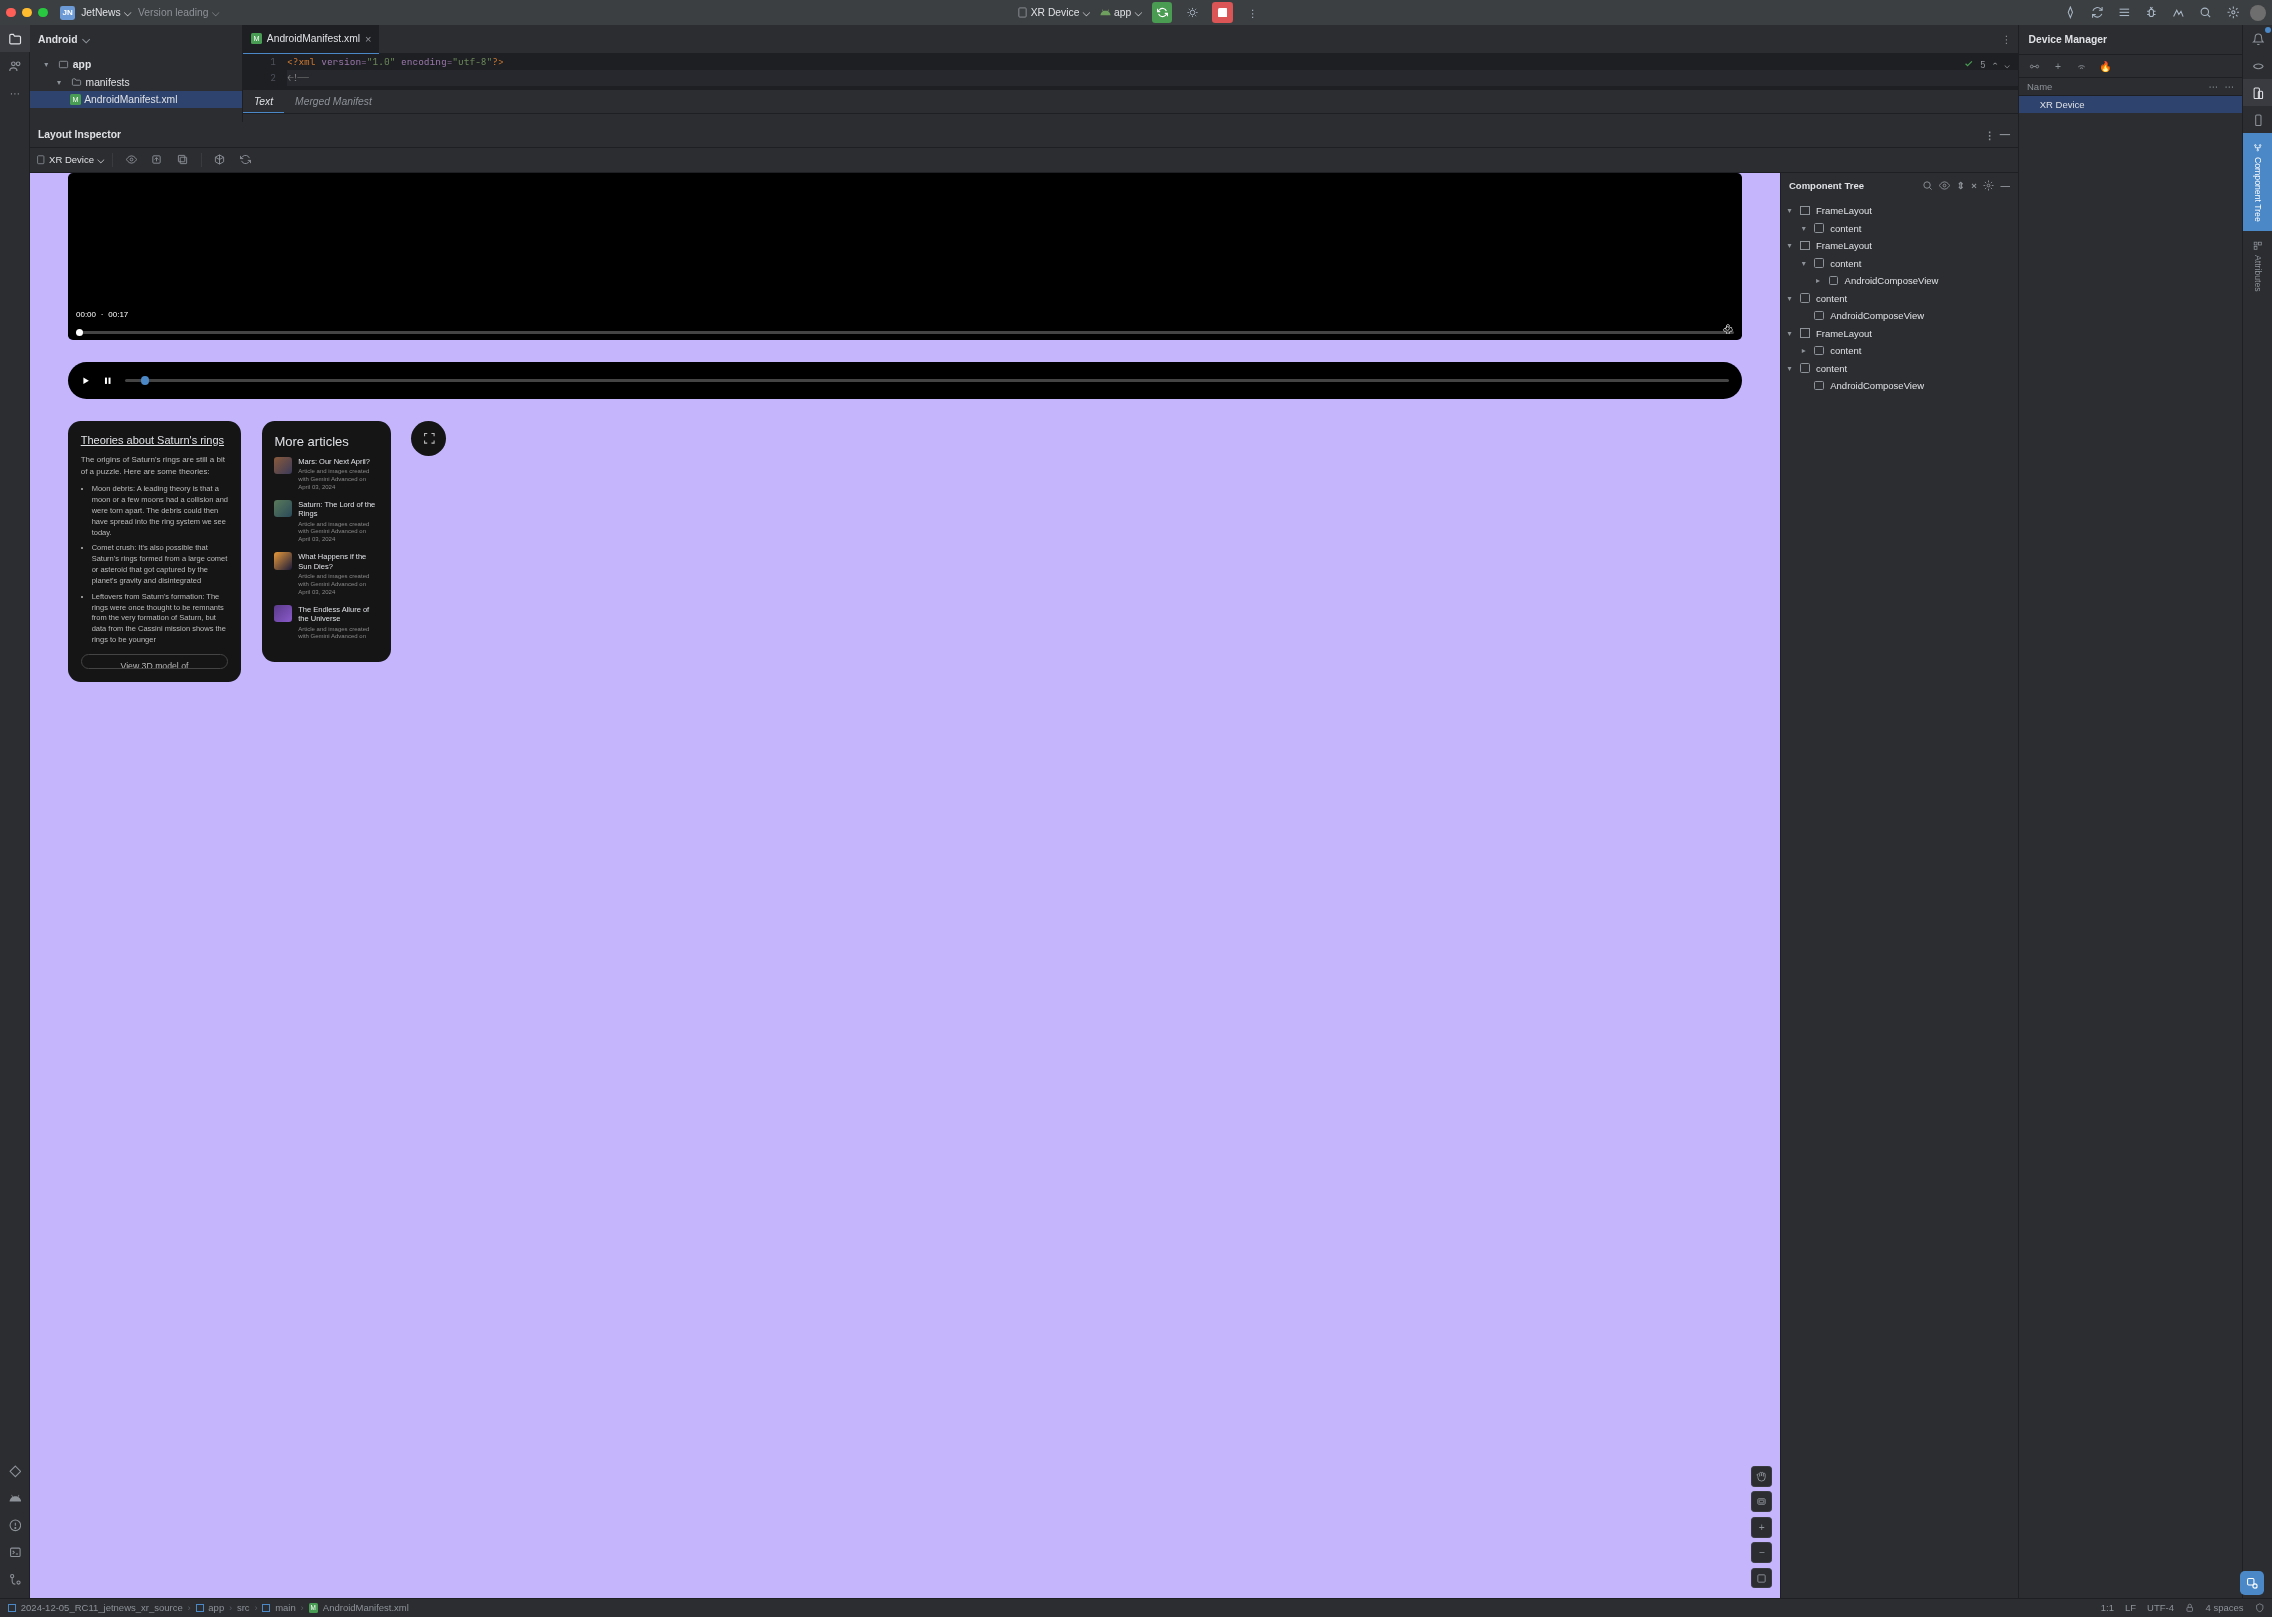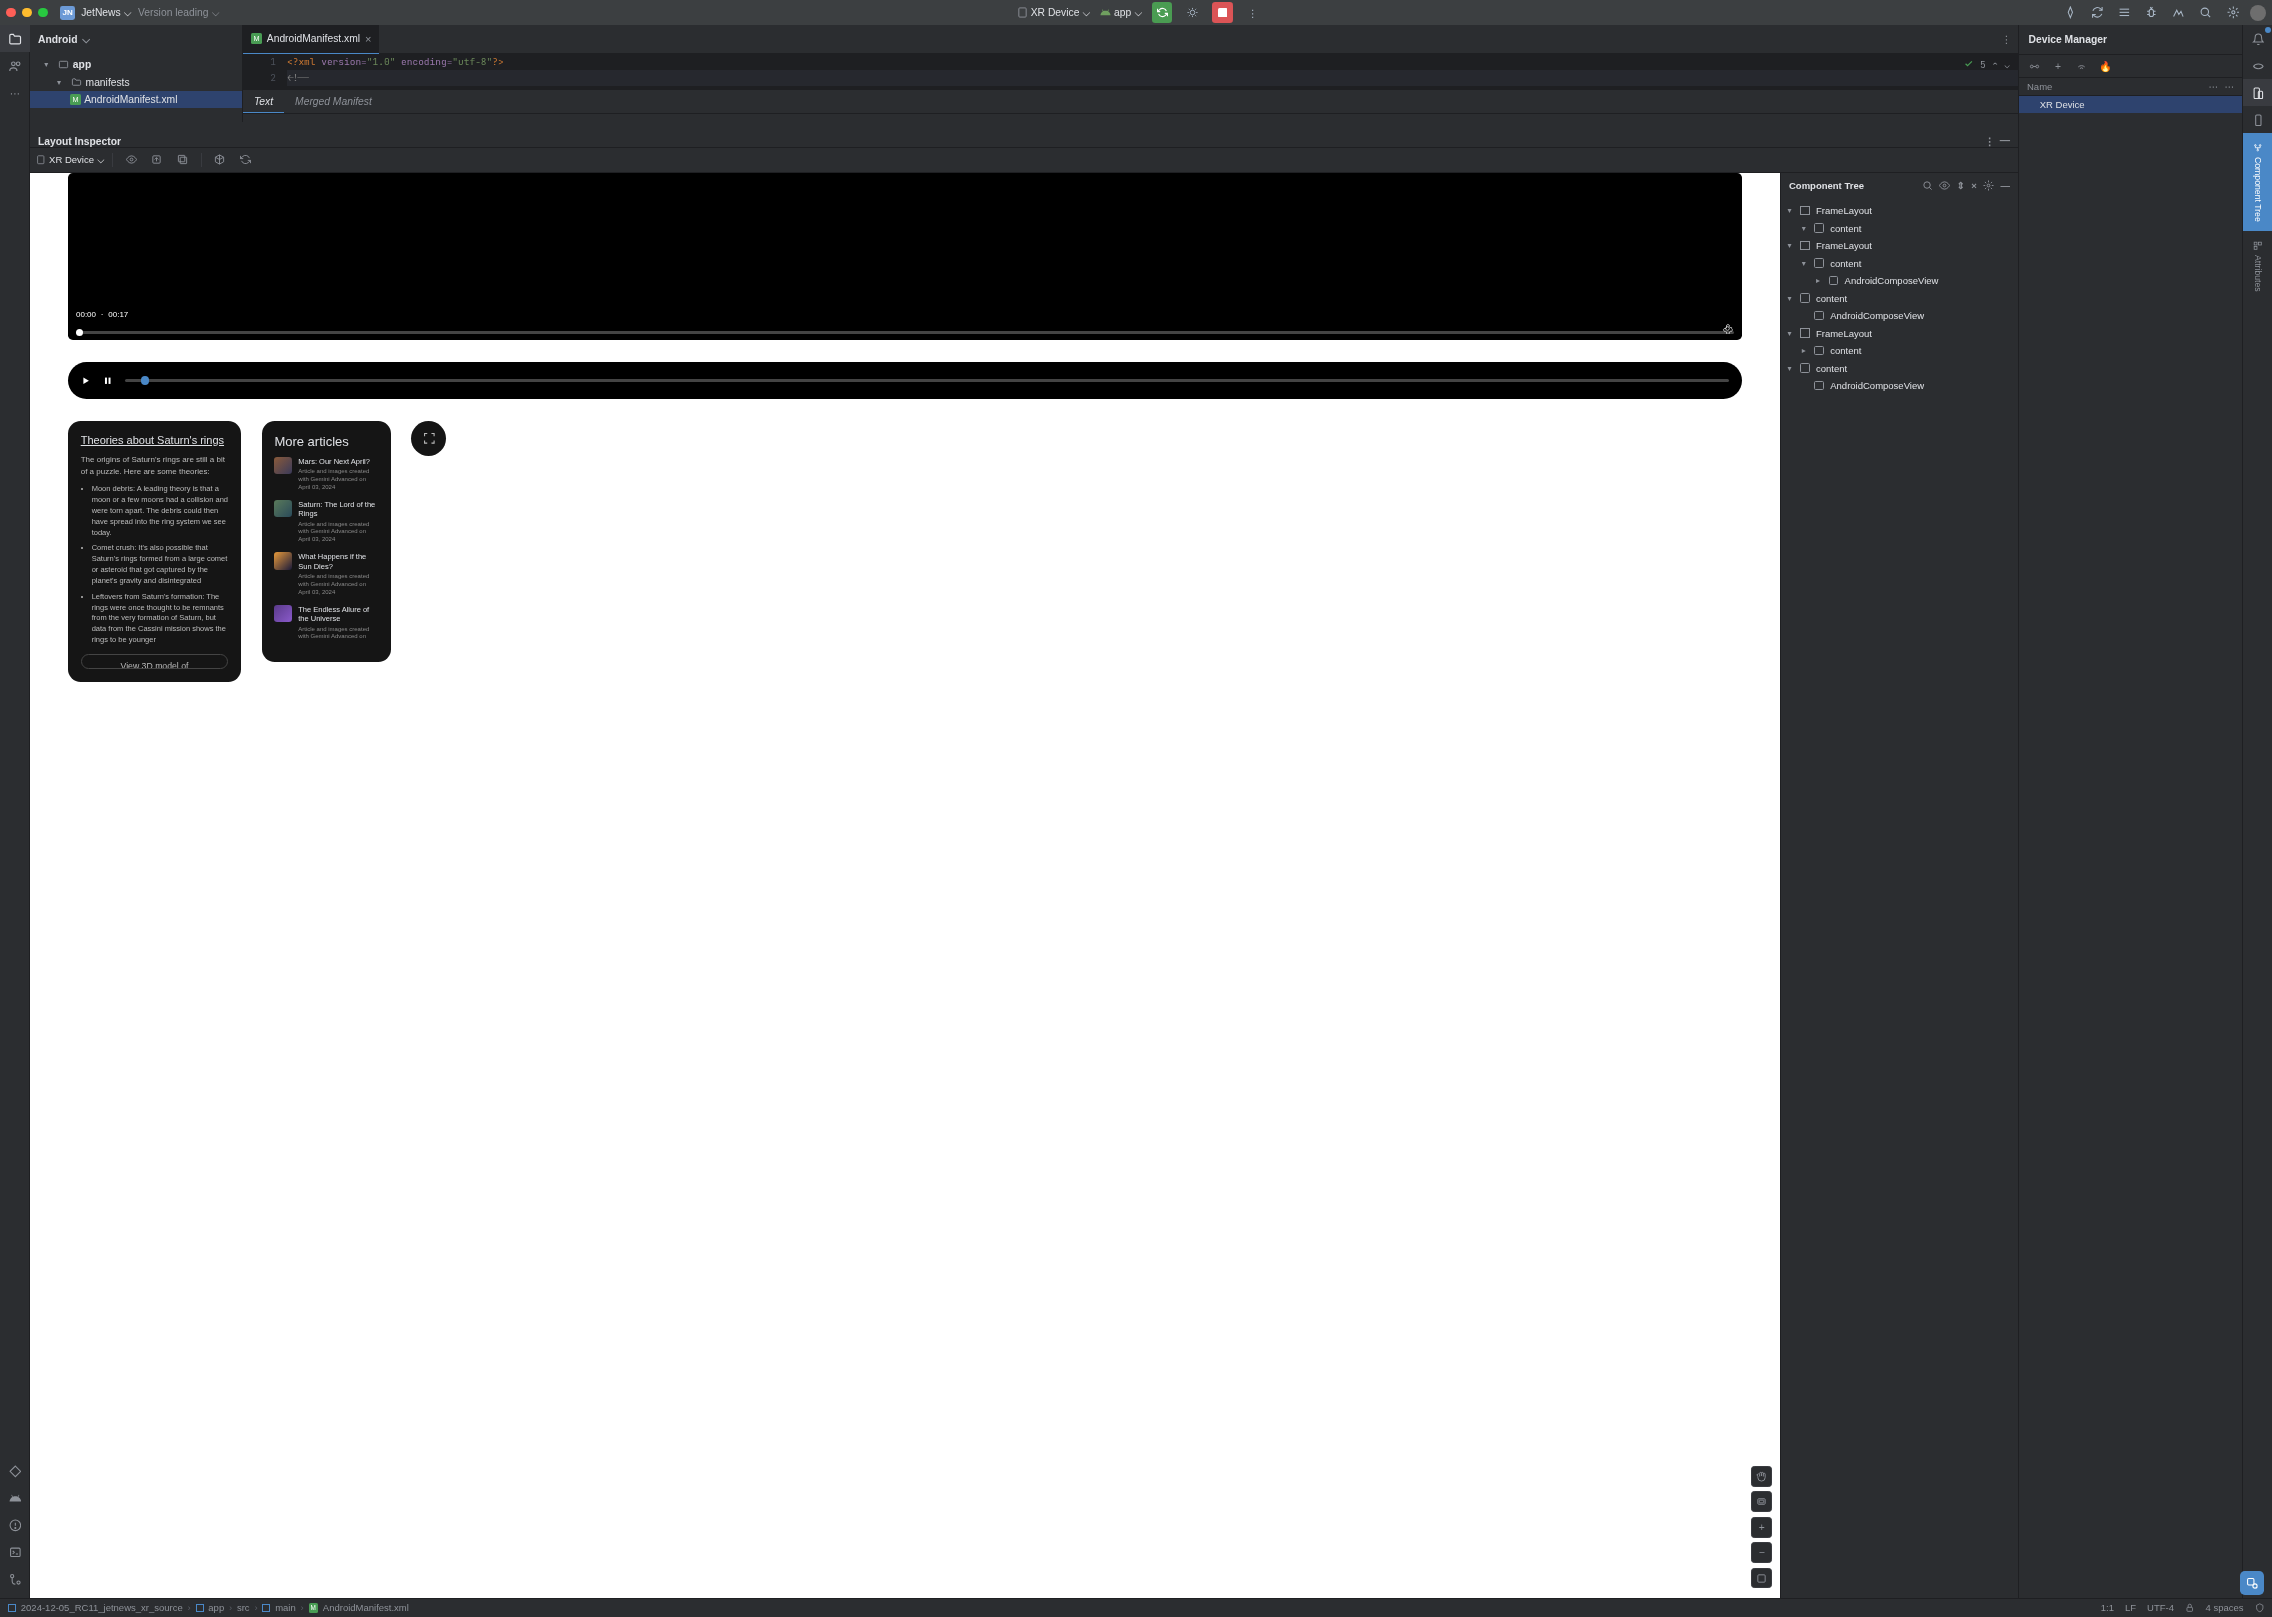--- a/index.html
+++ b/index.html
@@ -87,7 +87,7 @@
     .editor-subtab.active { color: #dfe1e5; border-bottom: 1.6px solid #4a88c7; }
     
     
-    .layout-inspector-header { height: 25.4px; display: flex; align-items: flex-end; padding: 0 8px; font-weight: 600; border-bottom: 0.8px solid #1e1f22; }
+    .layout-inspector-header { height: 25.4px; display: flex; align-items: center; padding: 0 8px; font-weight: 600; border-bottom: 0.8px solid #1e1f22; }
     .li-header-right { margin-left: auto; display: flex; gap: 4.8px; color: #8e9299; }
     .li-toolbar { height: 25.4px; display: flex; align-items: center; padding: 0 6.4px; gap: 4.8px; border-bottom: 0.8px solid #1e1f22; }
     .li-device-sel { display: flex; align-items: center; gap: 3.2px; font-size: 9.5px; }

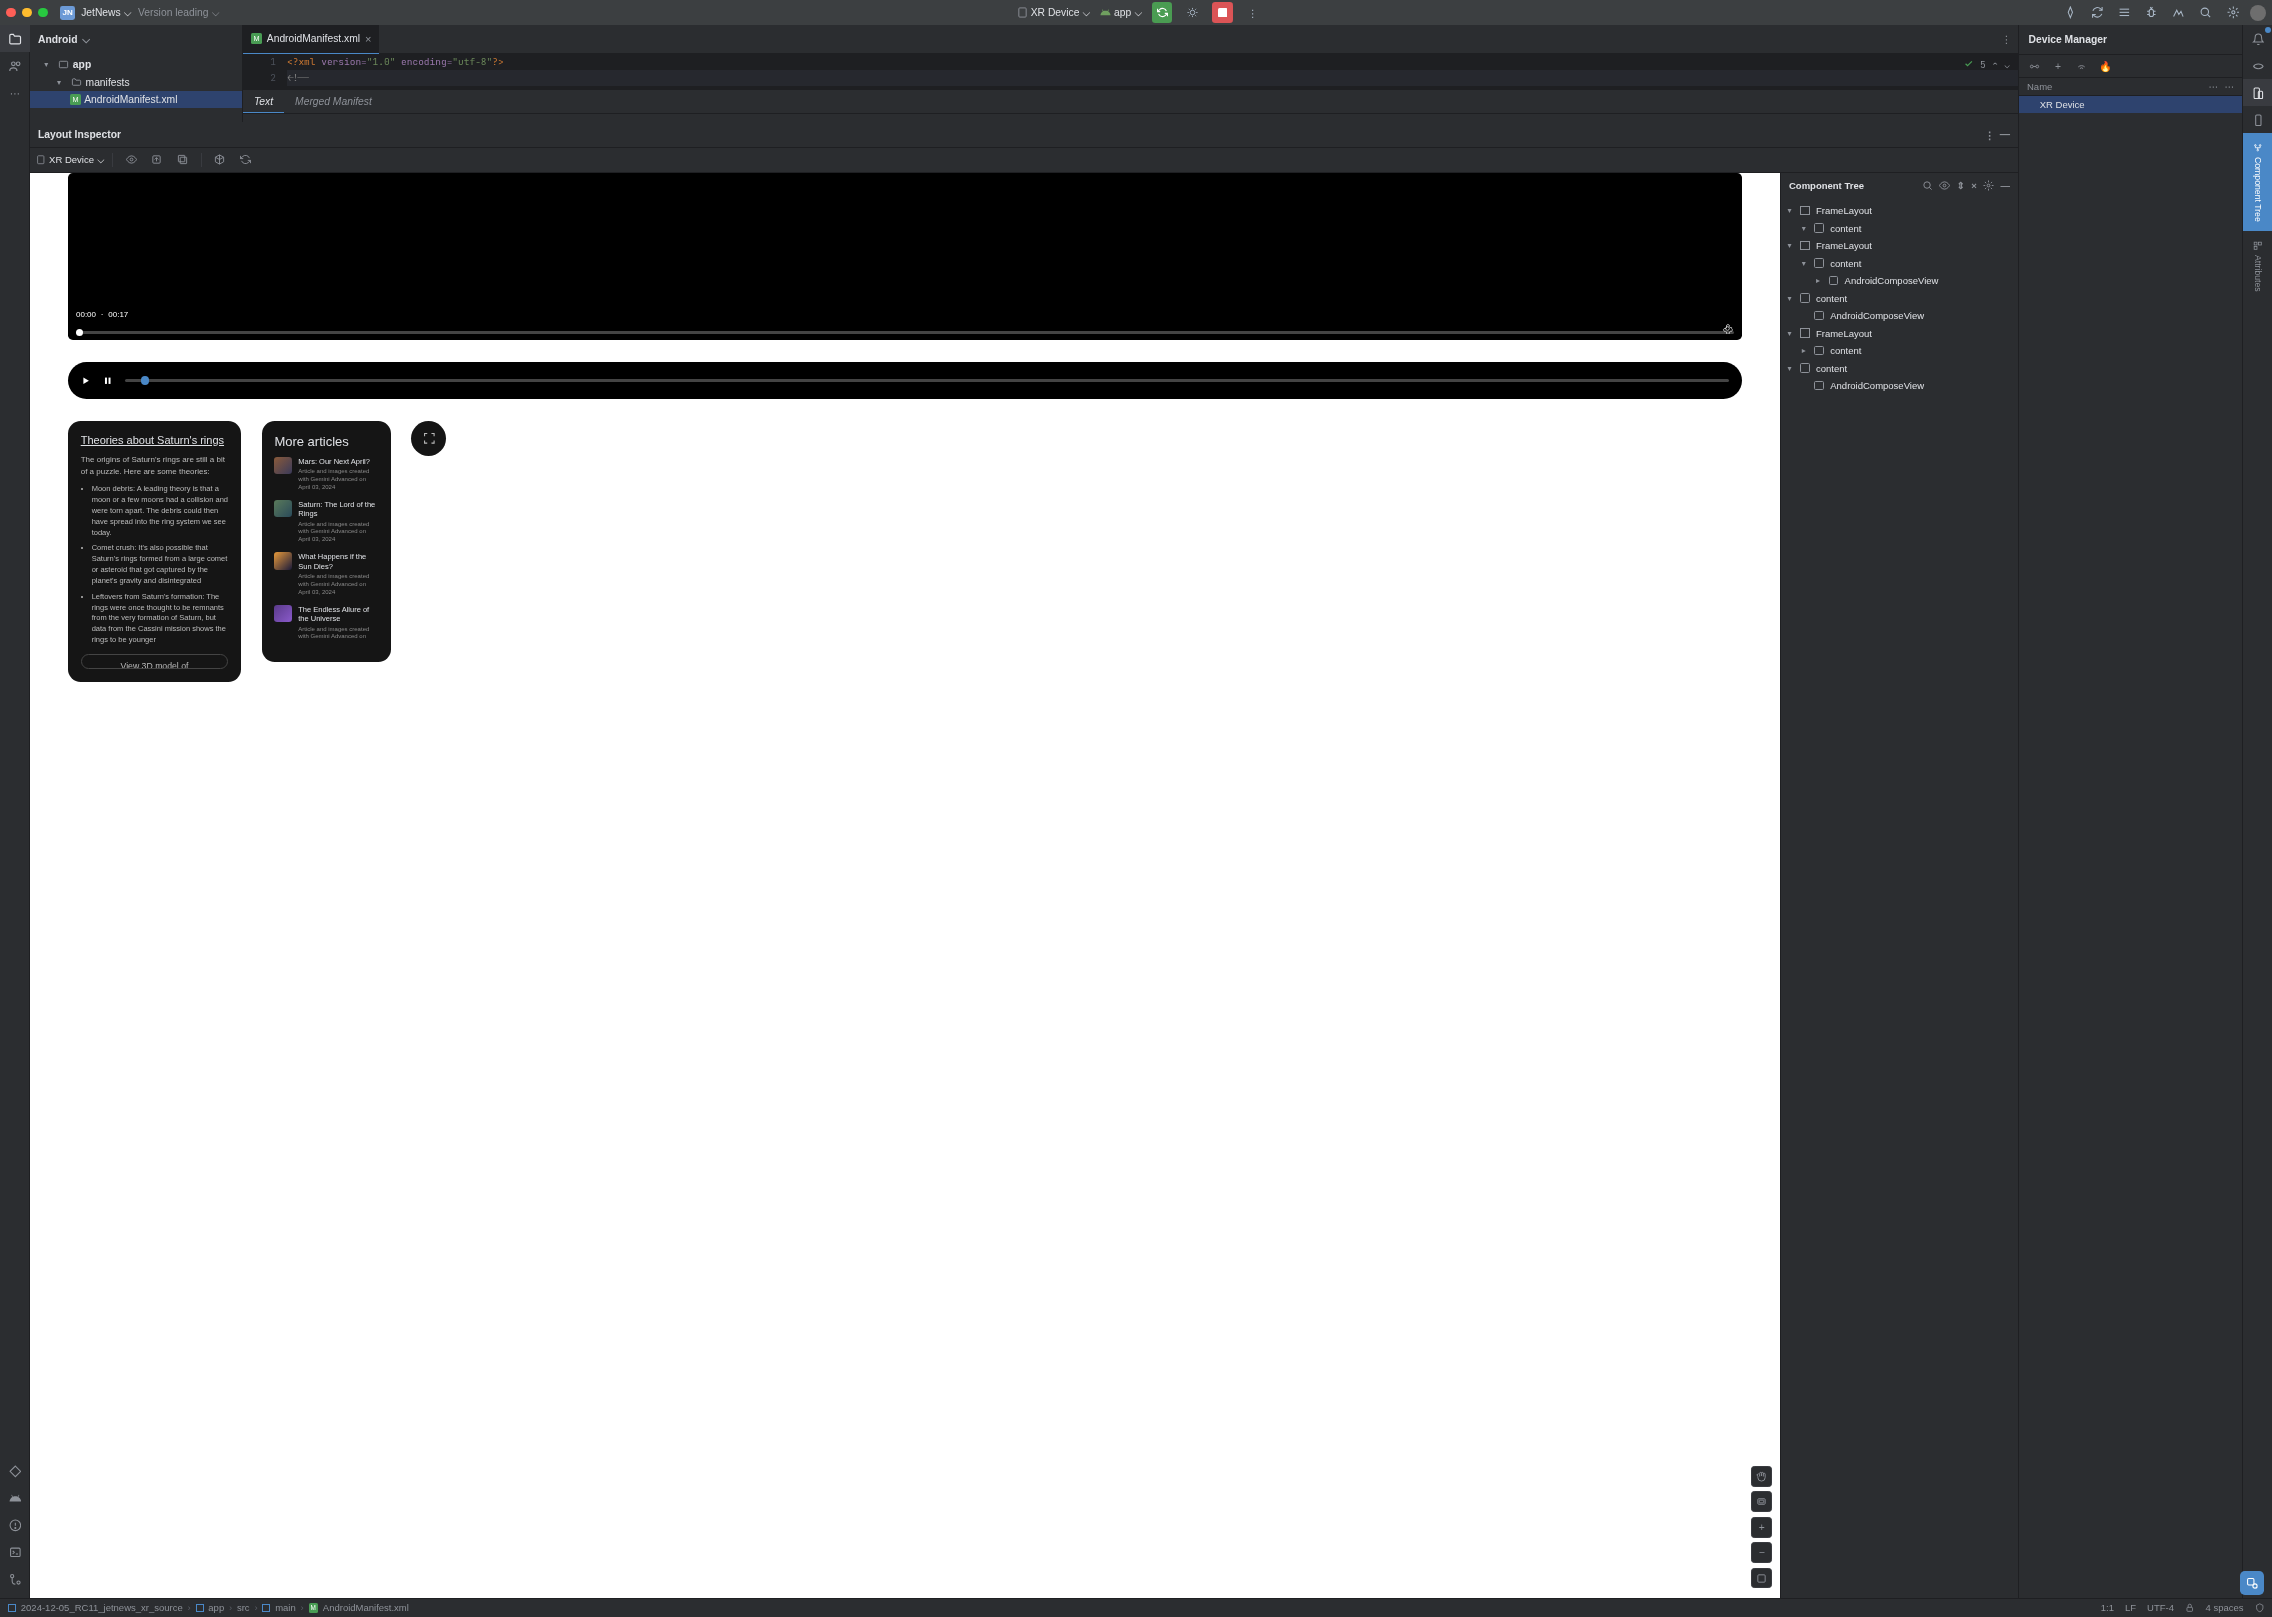--- a/index.html
+++ b/index.html
@@ -94,7 +94,7 @@
     .li-sep { width: 0.8px; height: 14.3px; background: #393b40; margin: 0 3.2px; }
     
     .inspector-body { flex: 1; display: flex; min-height: 0; }
-    .viewport { flex: 1; background: #ffffff; position: relative; overflow: hidden; }
+    .viewport { flex: 1; background: #c4b5fd; position: relative; overflow: hidden; }
     .viewport-content { position: absolute; inset: 0; padding: 0 38px 8px 38px; }
     
     .video-player { background: #000; border-radius: 4.8px; height: 167px; position: relative; margin-bottom: 22px; }

